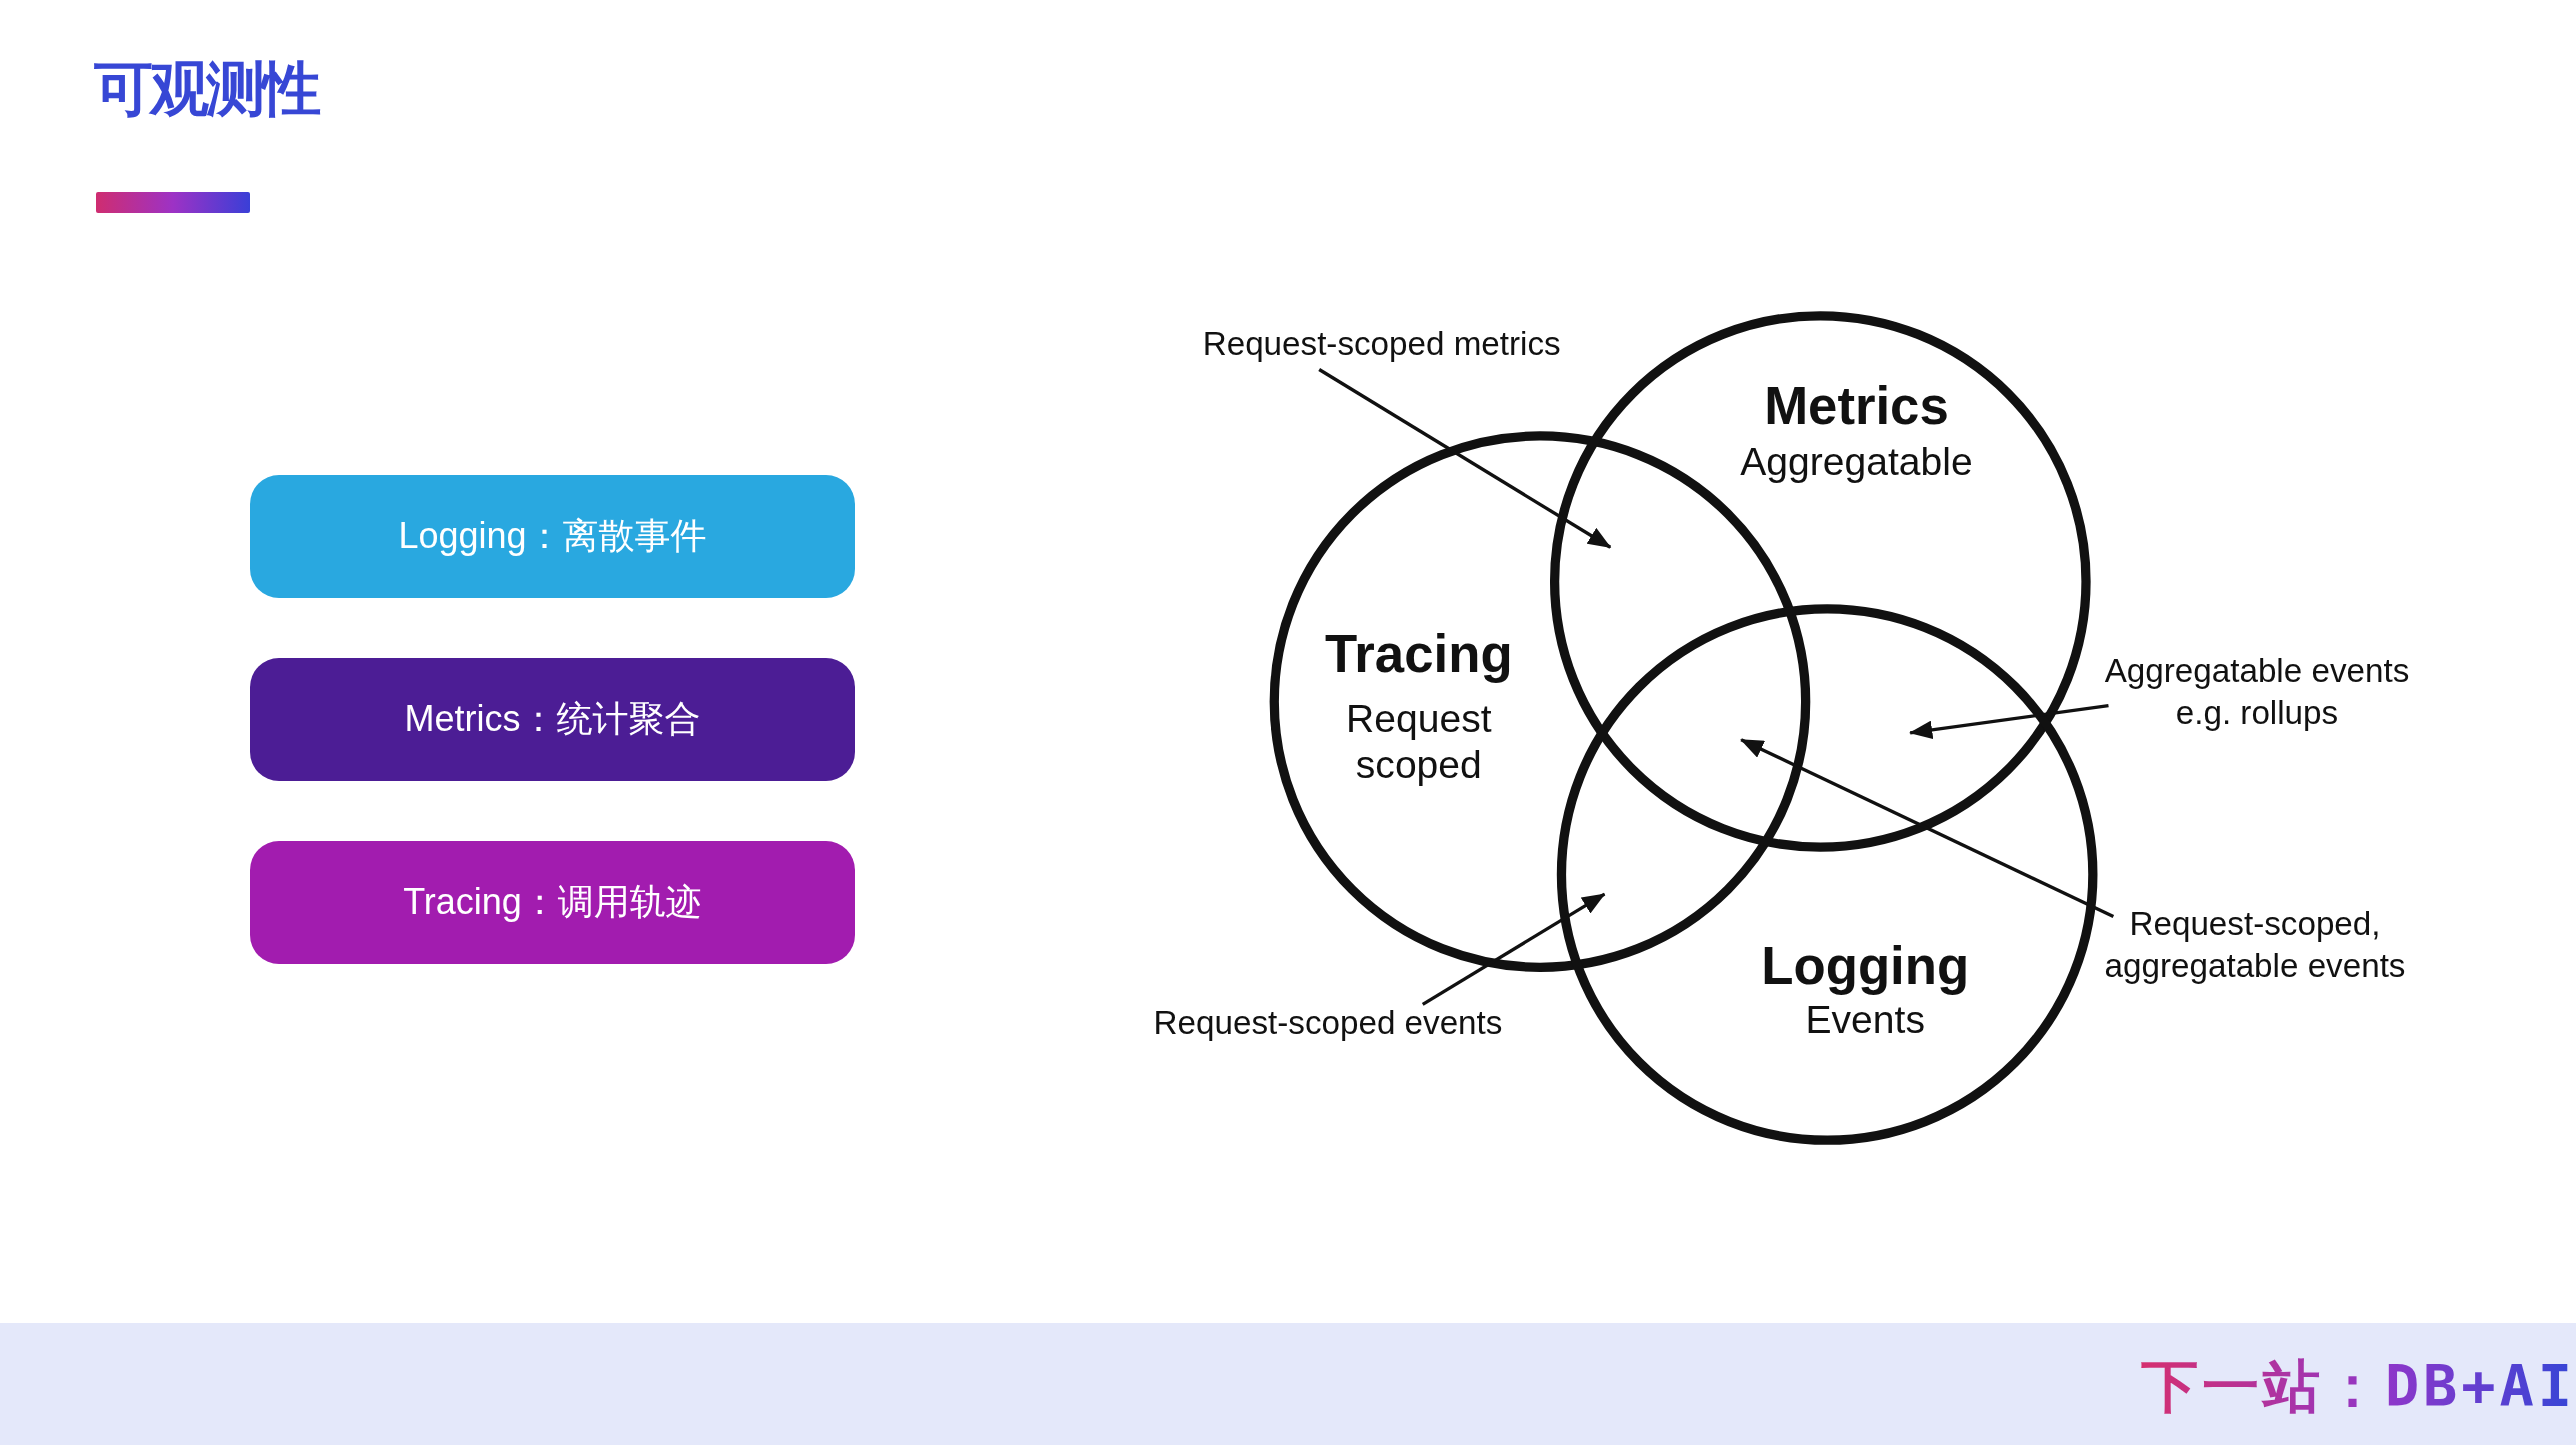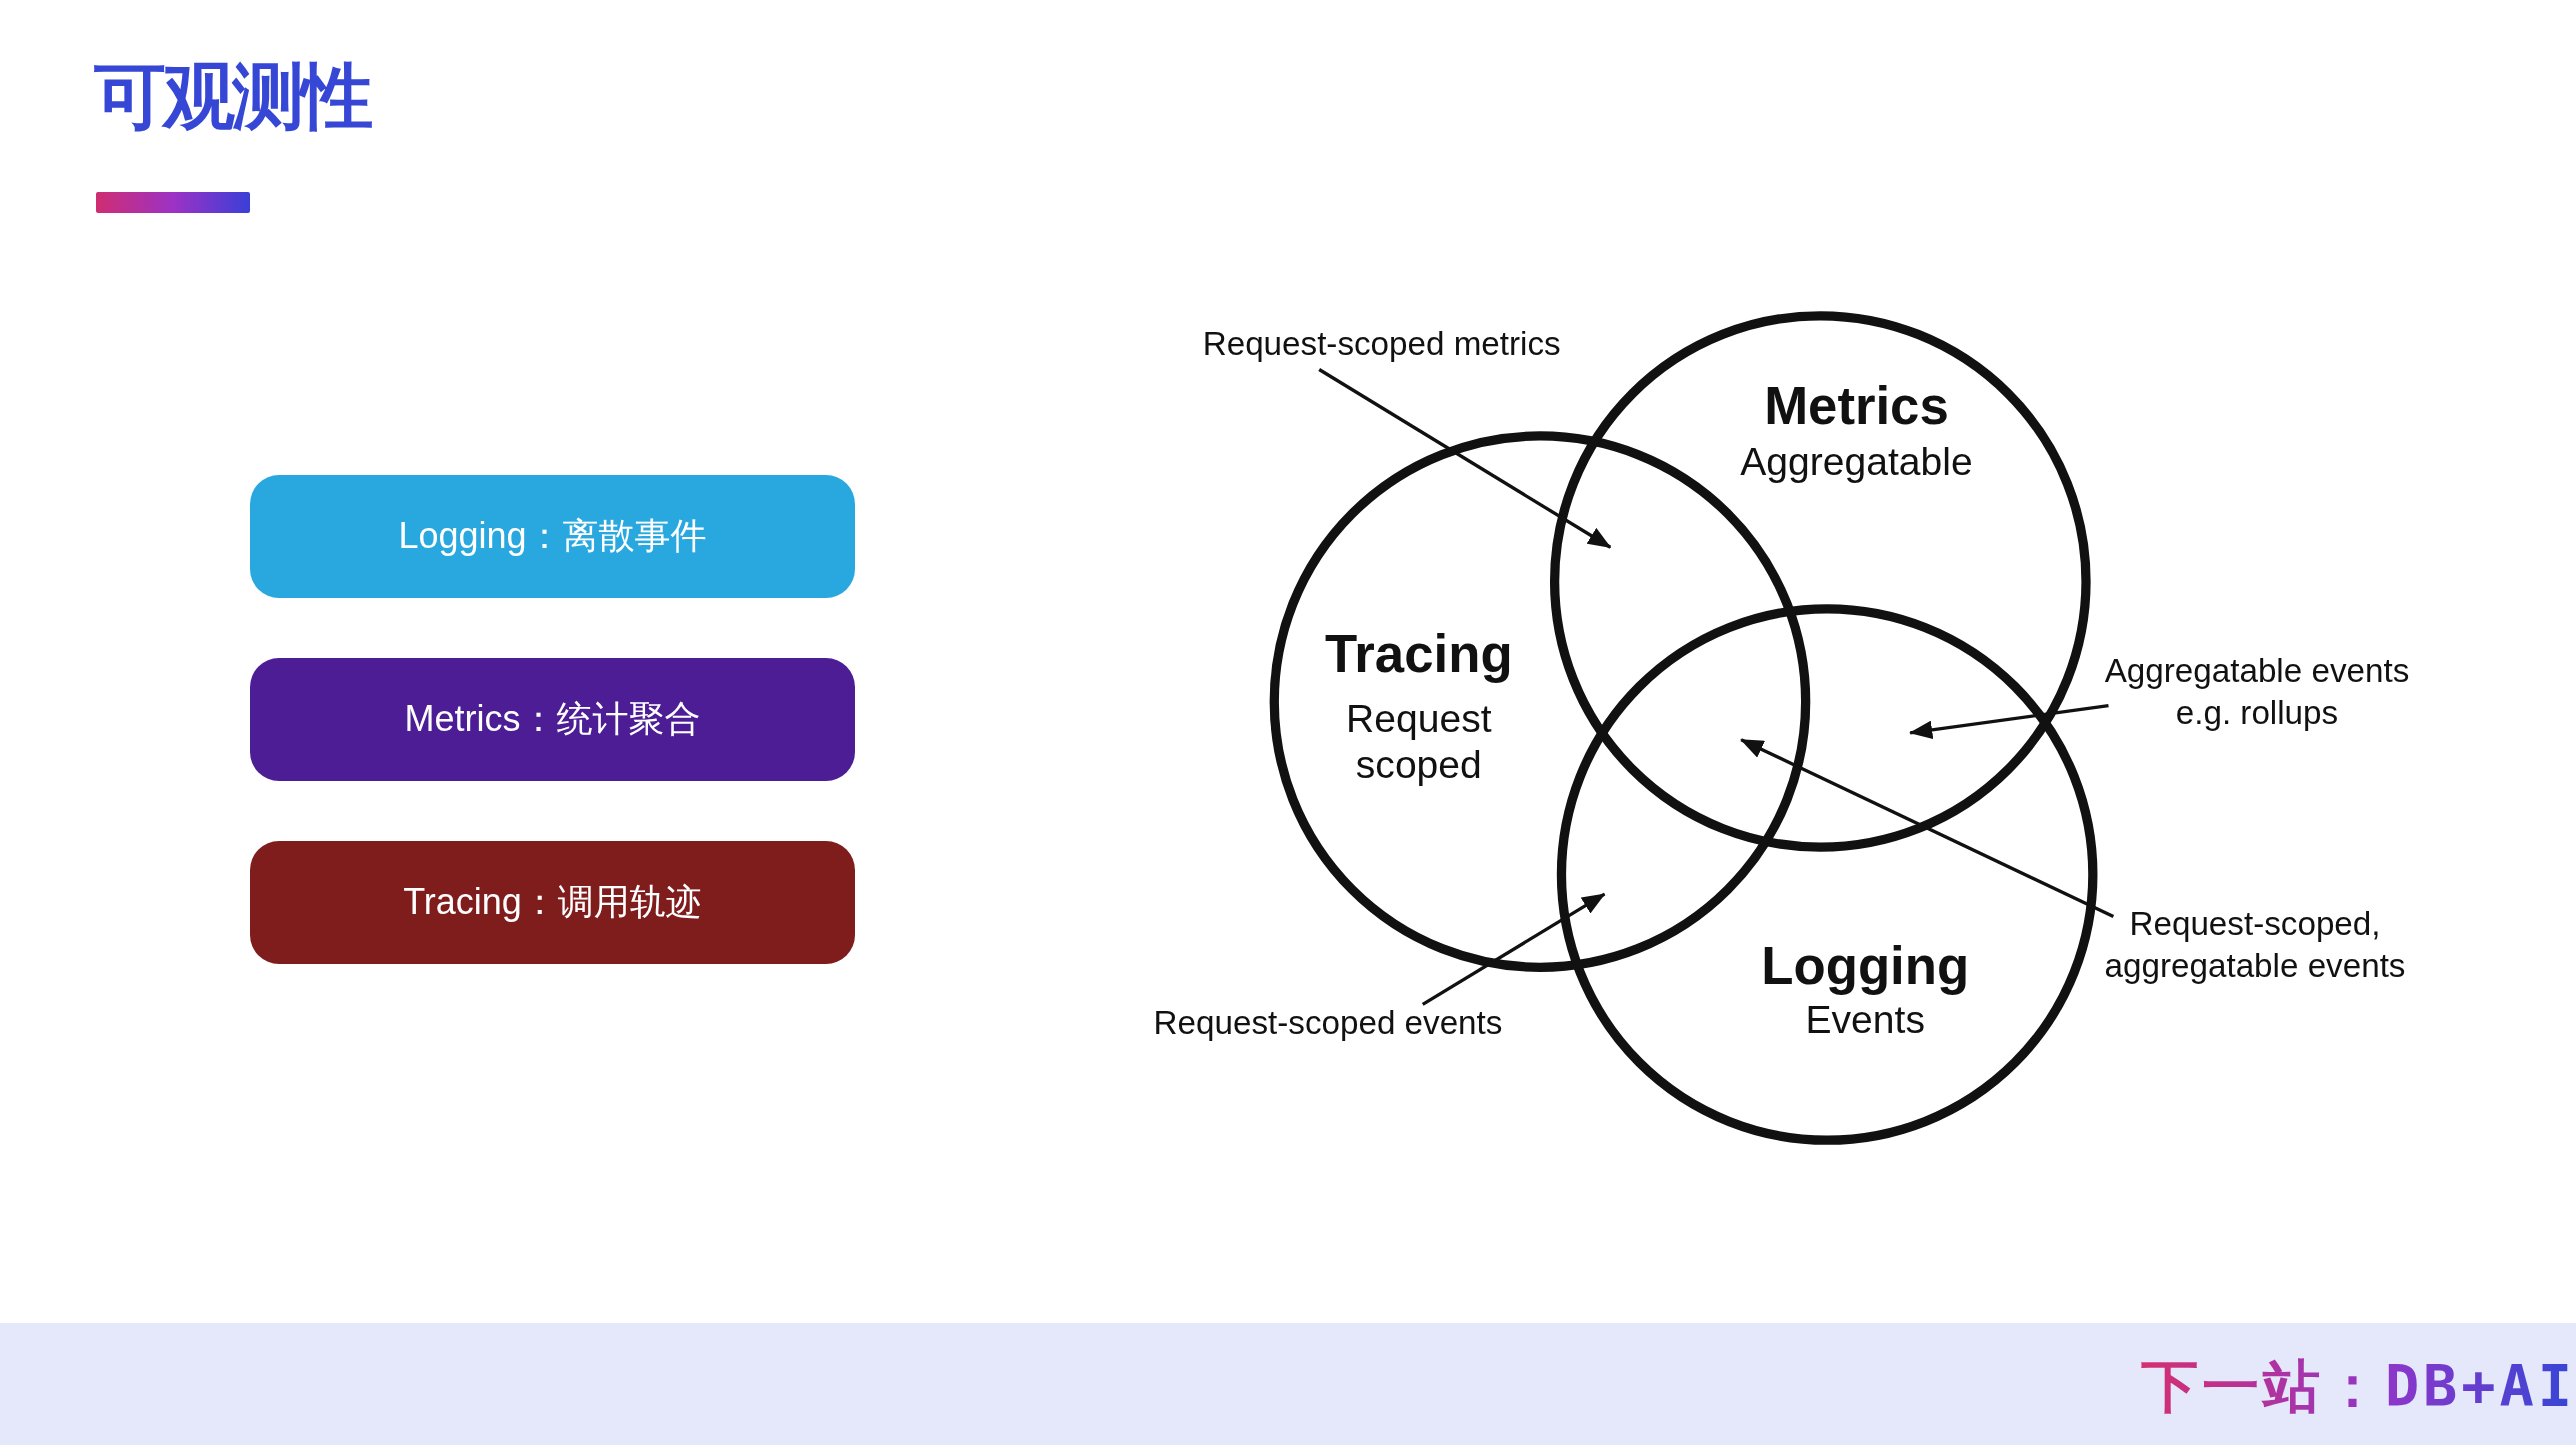--- a/index.html
+++ b/index.html
@@ -18,7 +18,7 @@
   .page-title {
     position: absolute;
     left: 94px; top: 57px;
-    font-size: 72px;
+    font-size: 59px;
     font-weight: 700;
     letter-spacing: -2.9px;
     color: var(--c-title-text, #3747d5);

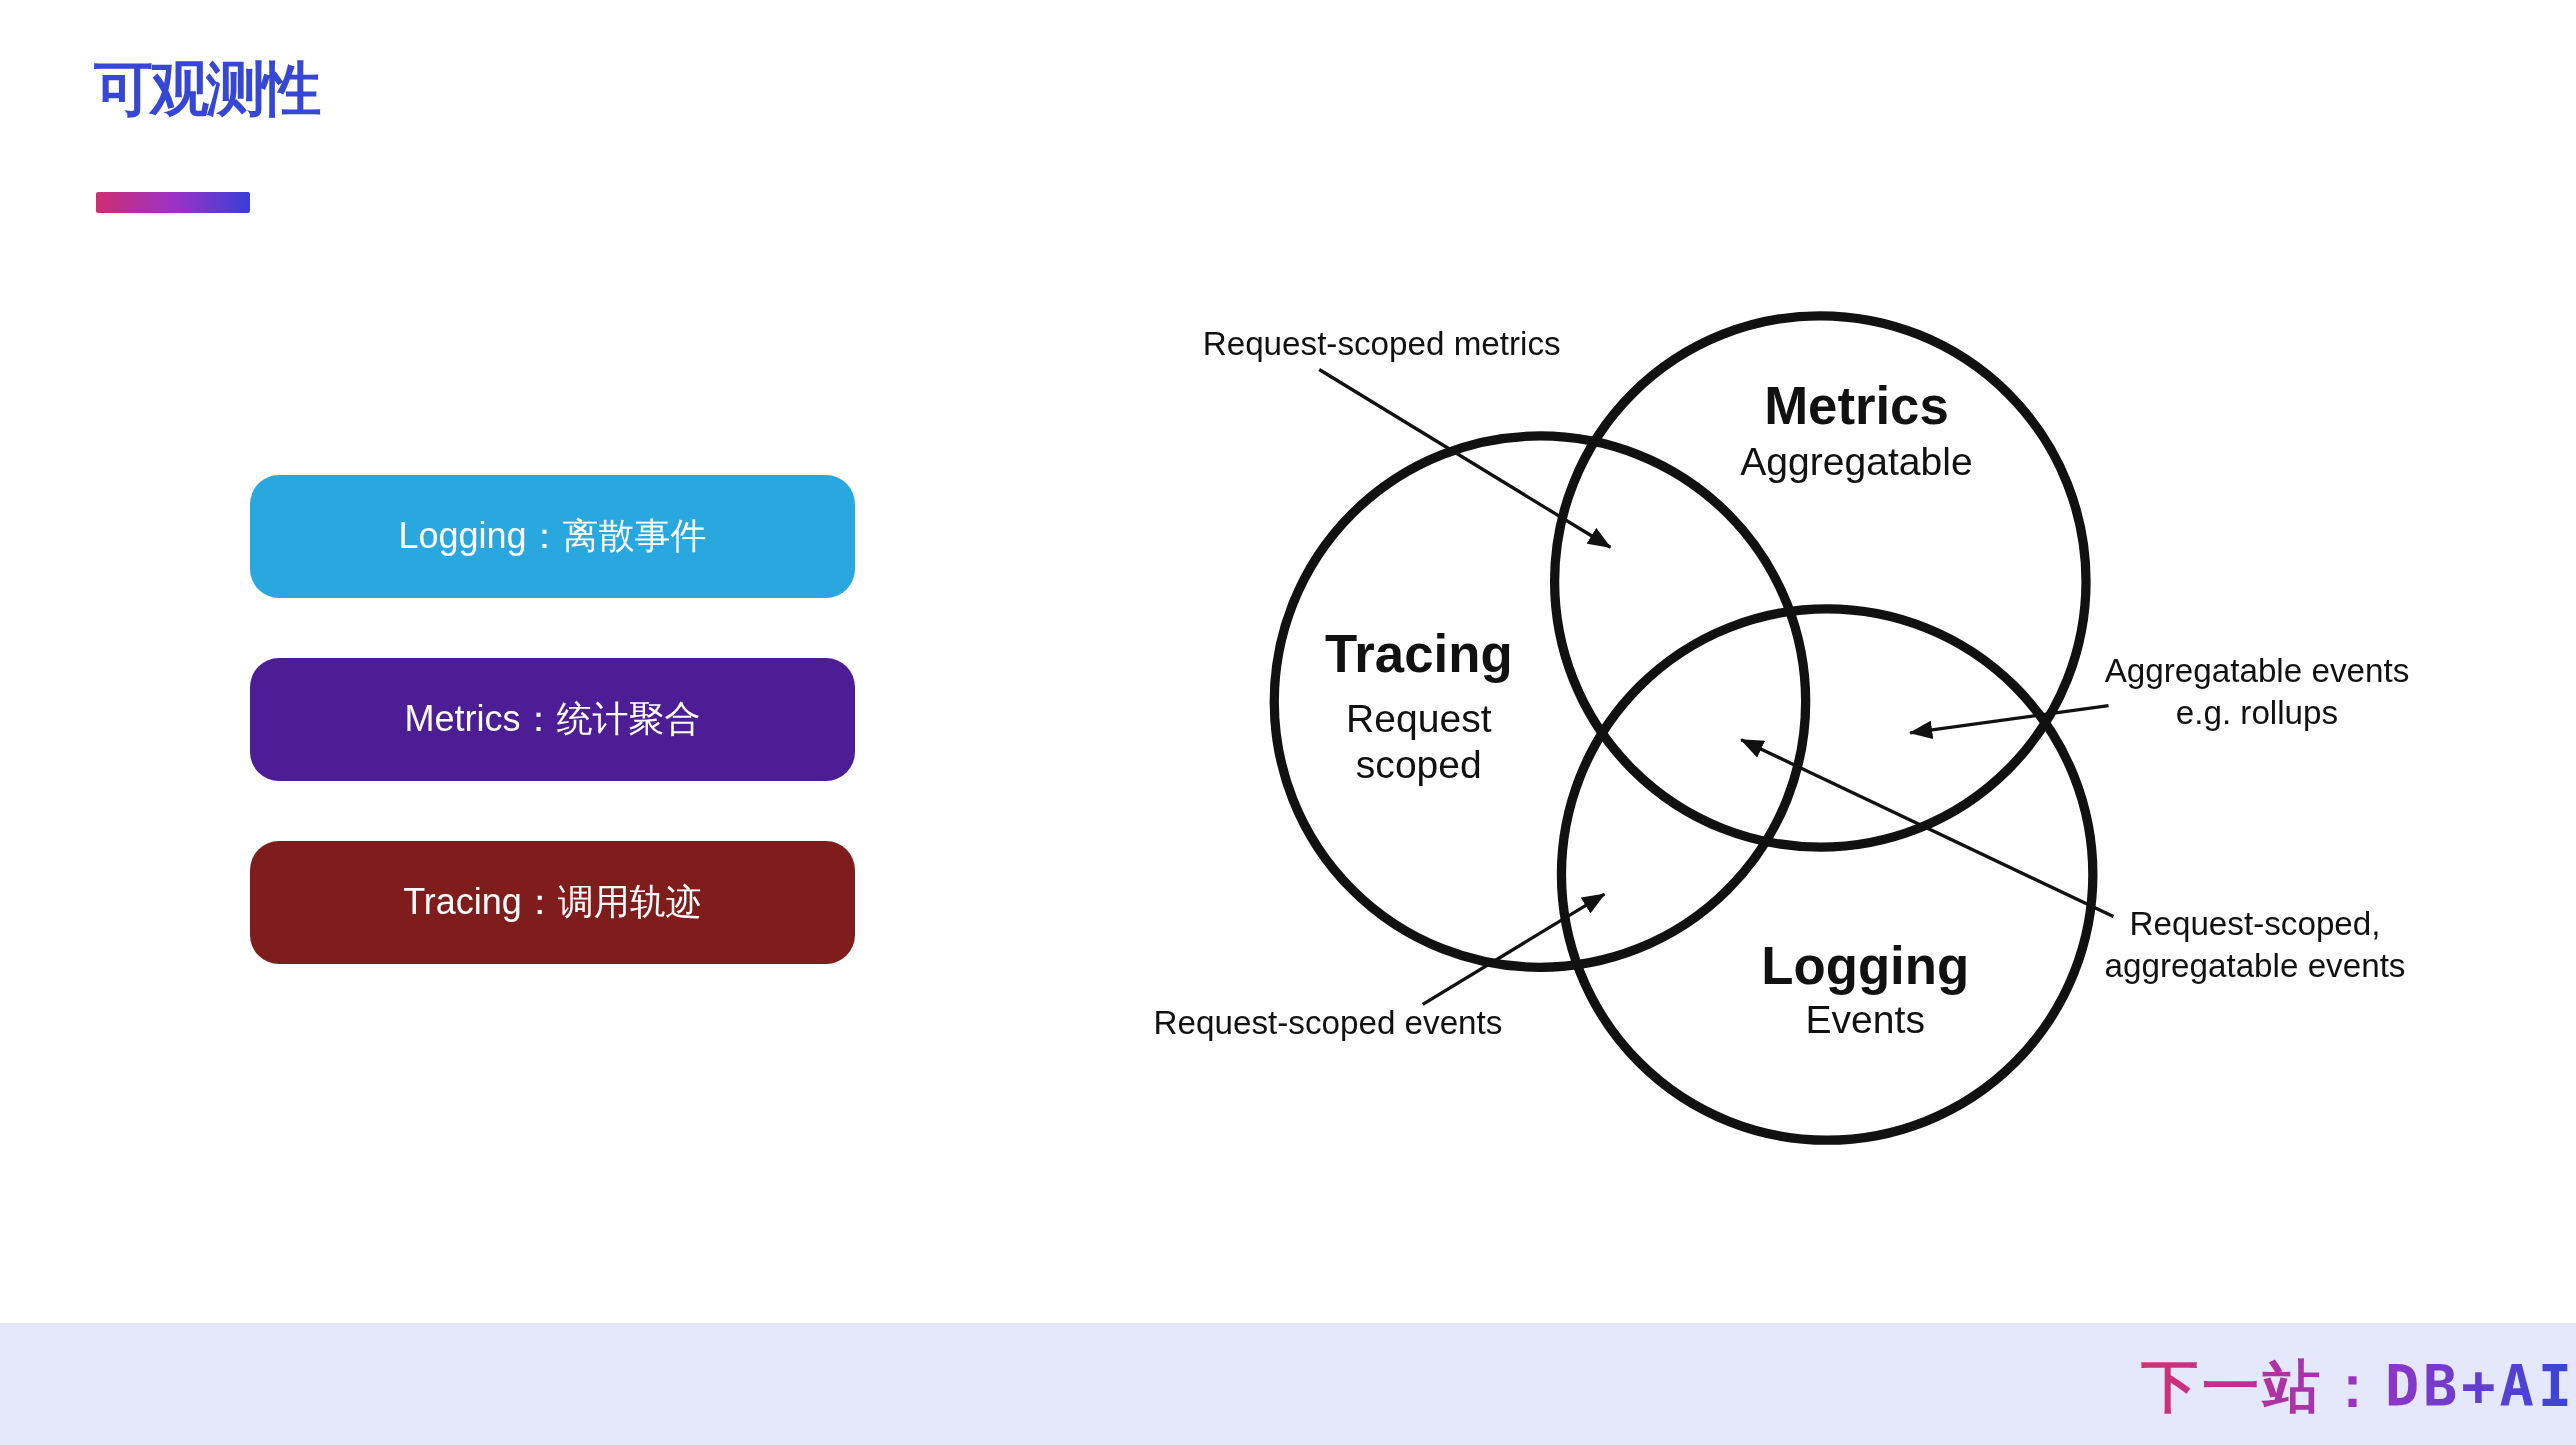--- a/index.html
+++ b/index.html
@@ -131,7 +131,7 @@
 
   <div class="badge badge-1" style="background: rgb(41, 168, 224);">Logging：离散事件</div>
   <div class="badge badge-2" style="background: #4c1d95;">Metrics：统计聚合</div>
-  <div class="badge badge-3" style="background: #7f1d1d;">Tracing：调用轨迹</div>
+  <div class="badge badge-3" style="background: #a21caf;">Tracing：调用轨迹</div>
 
   <svg class="venn" viewBox="1140 270 1430 950">
     <defs>

